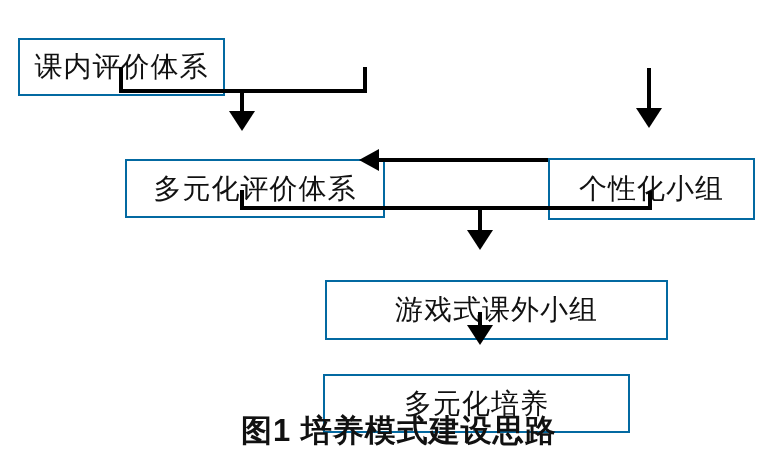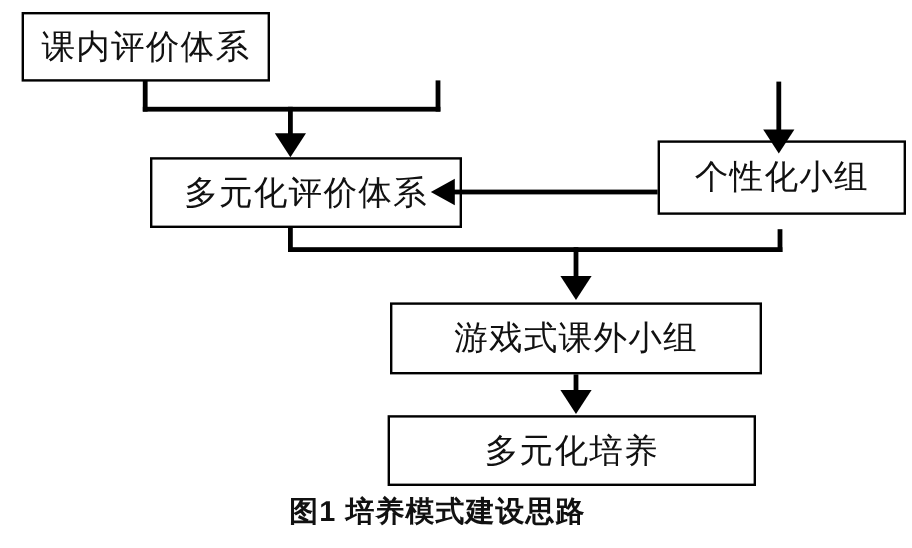--- a/index.html
+++ b/index.html
@@ -15,7 +15,7 @@
   }
   .node {
     position: absolute;
-    border: 2px solid #000000;
+    border: 2px solid #0369a1;
     background: #ffffff;
     display: flex;
     align-items: center;
@@ -23,6 +23,7 @@
     font-size: 28px;
     letter-spacing: 1px;
     white-space: nowrap;
+    margin-top: 28px;
   }
   .line { position: absolute; background: #000000; }
   .ah-down {

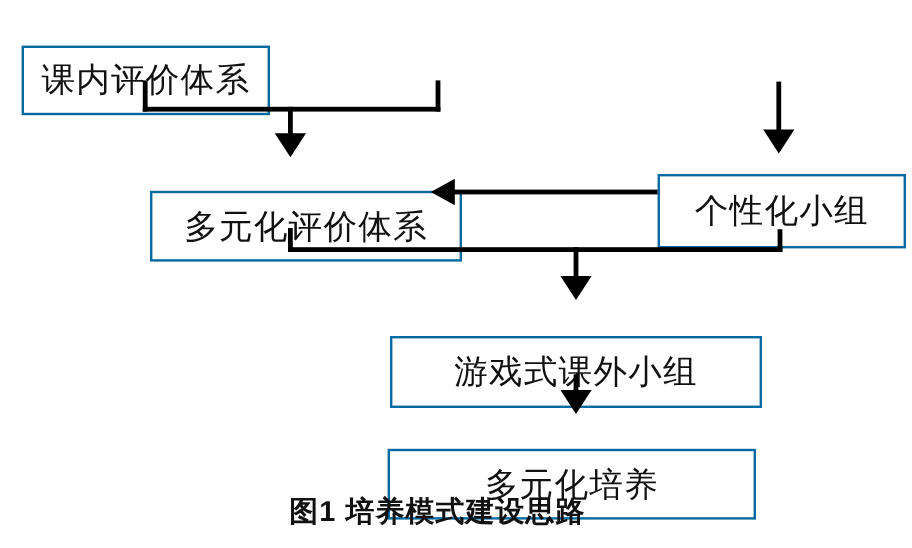--- a/index.html
+++ b/index.html
@@ -52,7 +52,7 @@
   .b2 { left: 263px; top: 9px;   width: 207px; height: 60px; }
   .b3 { left: 548px; top: 8px;   width: 207px; height: 61px; }
   .b4 { left: 125px; top: 131px; width: 260px; height: 59px; }
-  .b5 { left: 548px; top: 117px; width: 207px; height: 62px; }
+  .b5 { left: 548px; top: 130px; width: 207px; height: 62px; }
   .b6 { left: 325px; top: 252px; width: 310px; height: 60px; }
   .b7 { left: 323px; top: 346px; width: 307px; height: 59px; }
 

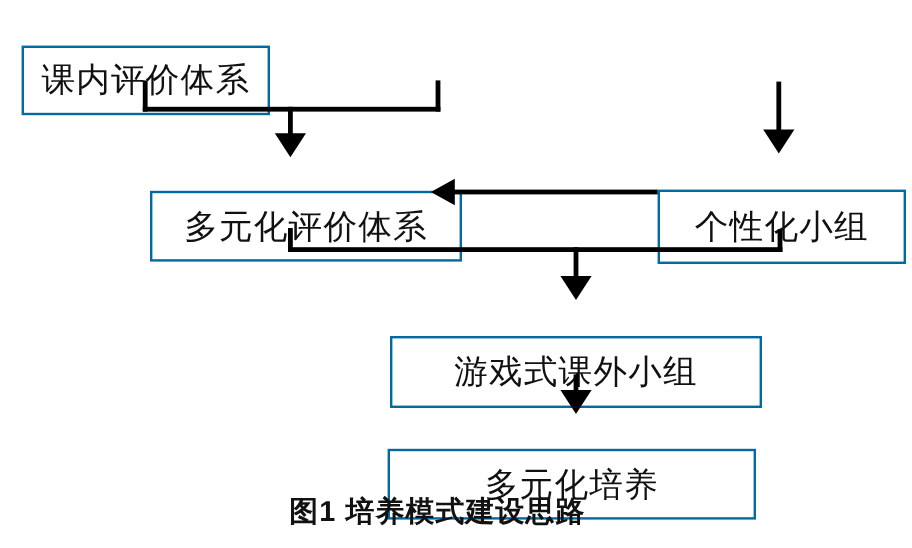--- a/index.html
+++ b/index.html
@@ -53,7 +53,7 @@
   .b3 { left: 548px; top: 8px;   width: 207px; height: 61px; }
   .b4 { left: 125px; top: 131px; width: 260px; height: 59px; }
   .b5 { left: 548px; top: 130px; width: 207px; height: 62px; }
-  .b6 { left: 325px; top: 252px; width: 310px; height: 60px; }
+  .b6 { left: 325px; top: 252px; width: 343px; height: 60px; }
   .b7 { left: 323px; top: 346px; width: 307px; height: 59px; }
 
   

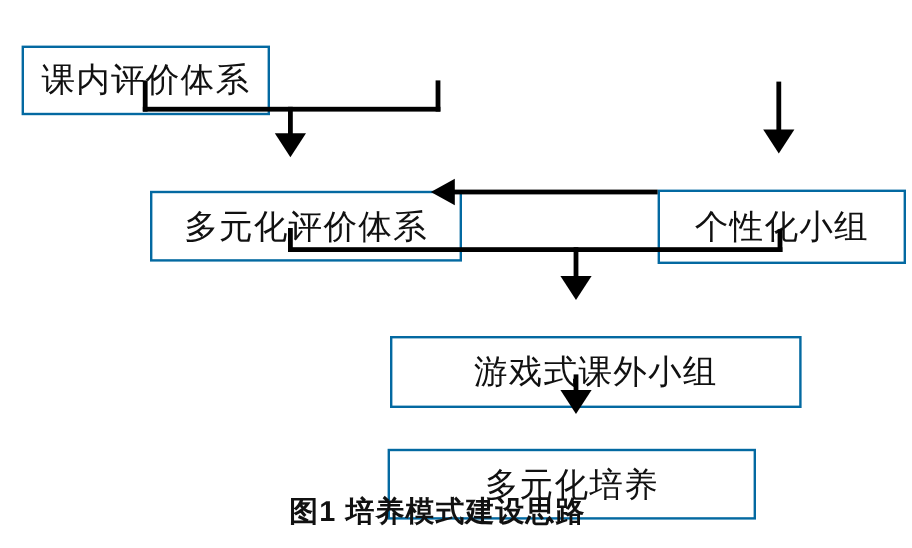--- a/index.html
+++ b/index.html
@@ -41,7 +41,7 @@
   .caption {
     position: absolute;
     left: 241px; top: 410px;
-    font-size: 24px;
+    font-size: 31px;
     font-weight: bold;
     letter-spacing: 1px;
     white-space: nowrap;

